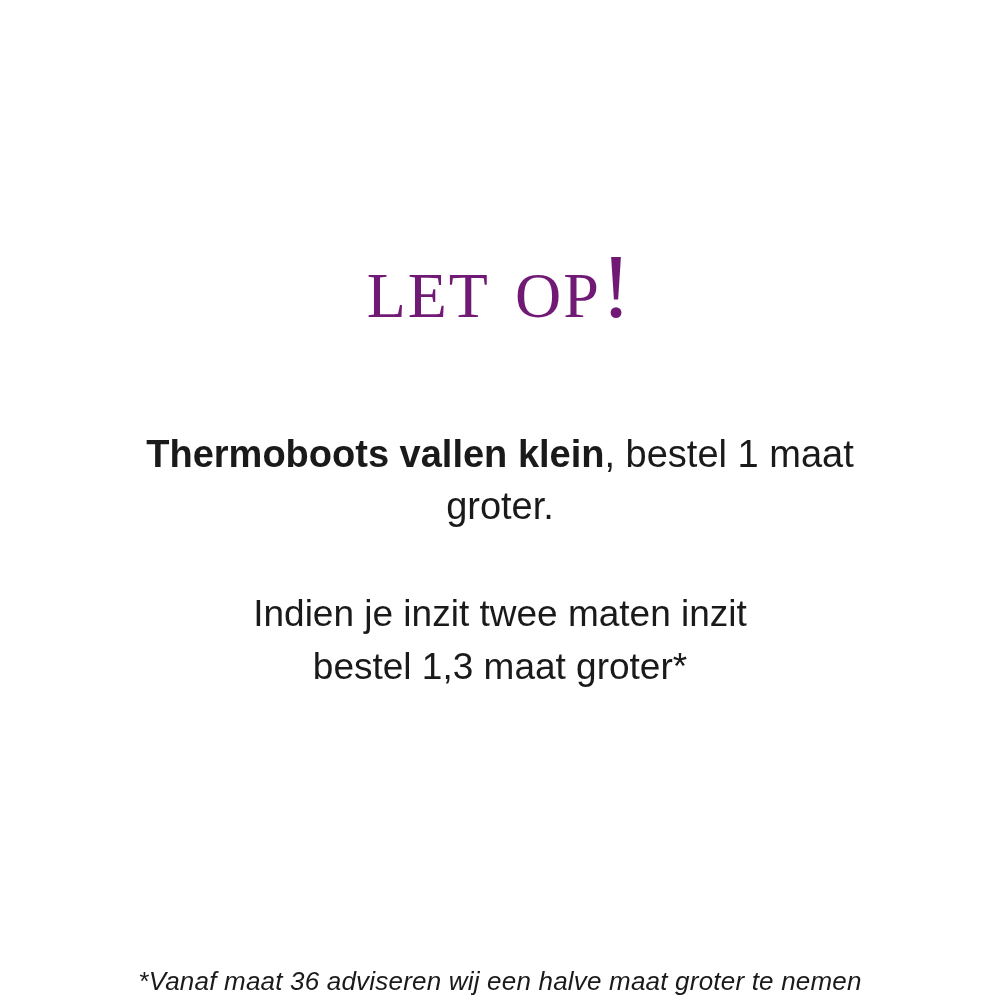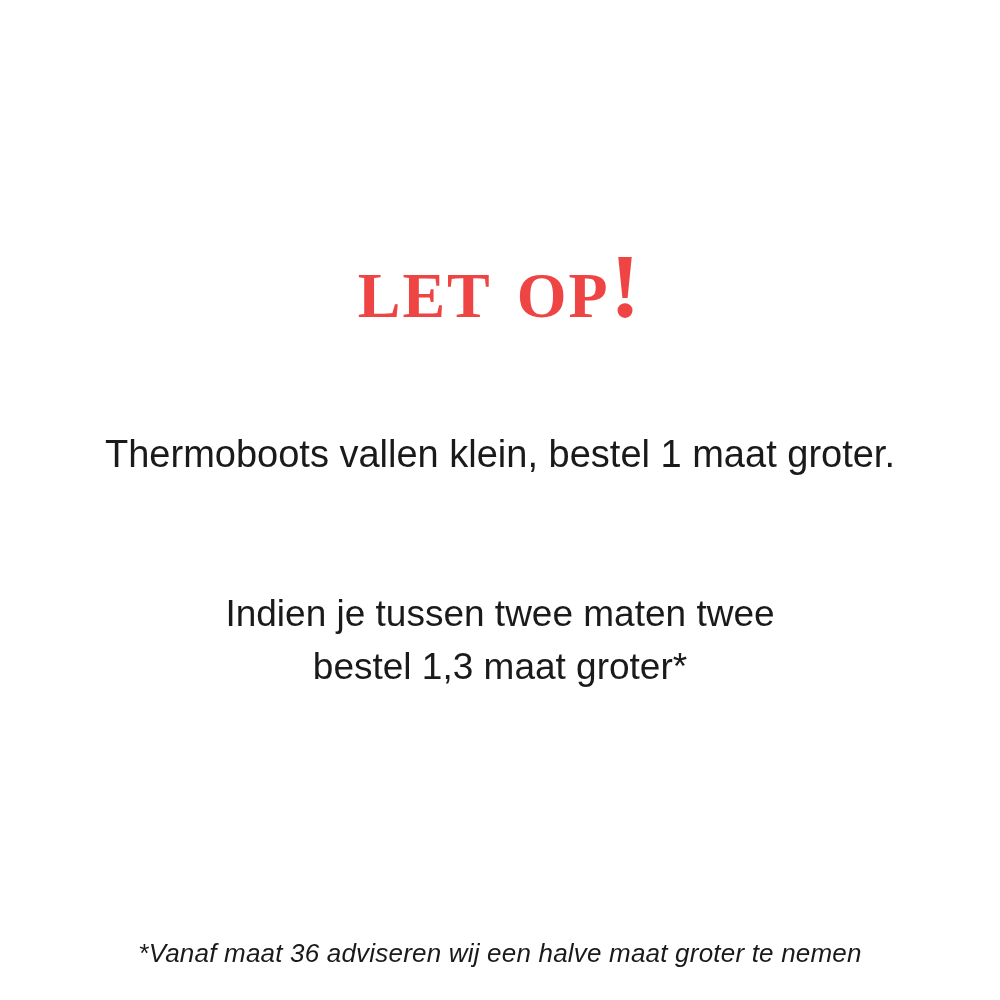--- a/index.html
+++ b/index.html
@@ -31,8 +31,8 @@
     font-size: 92px;
     line-height: 1.0;
     letter-spacing: 2px;
-    color: #ef4444;
-    font-weight: 700;
+    color: #701a75;
+    font-weight: 400;
     font-variant: small-caps;
     text-transform: lowercase;
   }

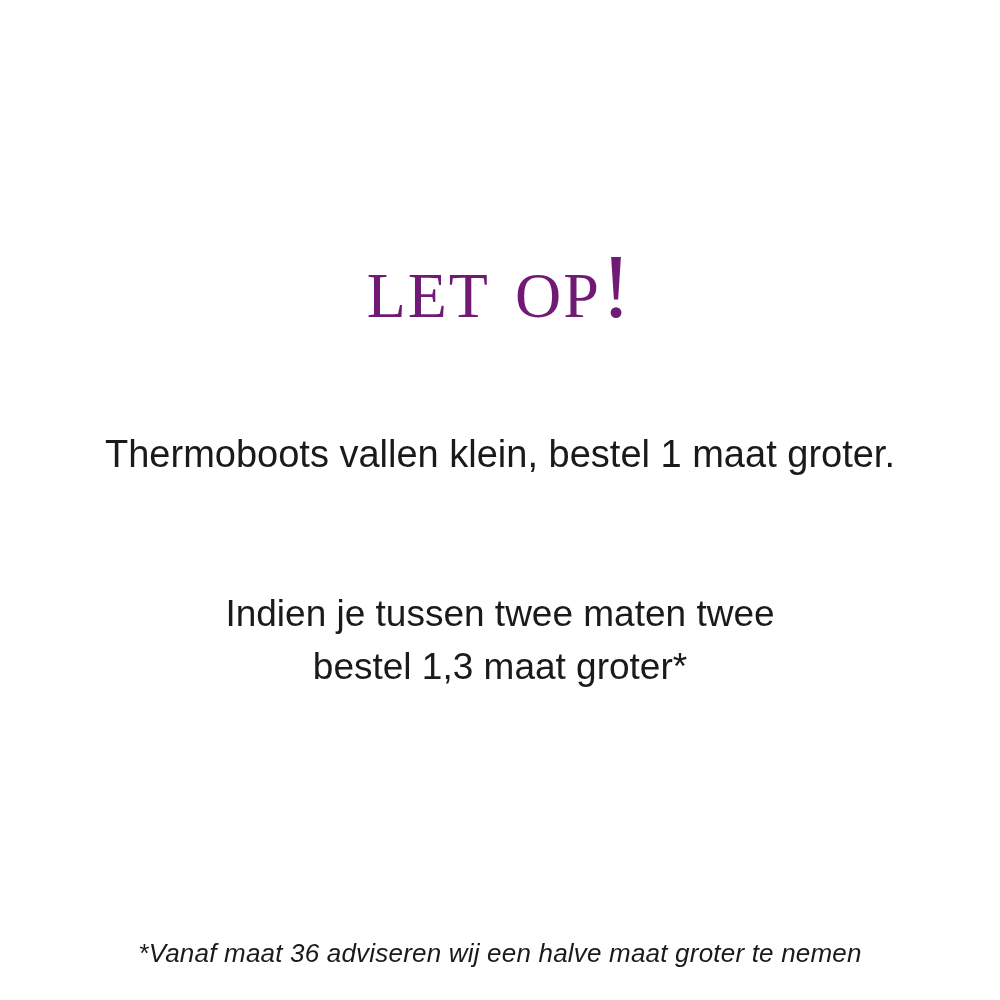--- a/index.html
+++ b/index.html
@@ -49,7 +49,7 @@
     line-height: 1.38;
   }
   .block-1 .strong {
-    font-weight: 400;
+    font-weight: 700;
   }
   .block-2 {
     top: 588px;

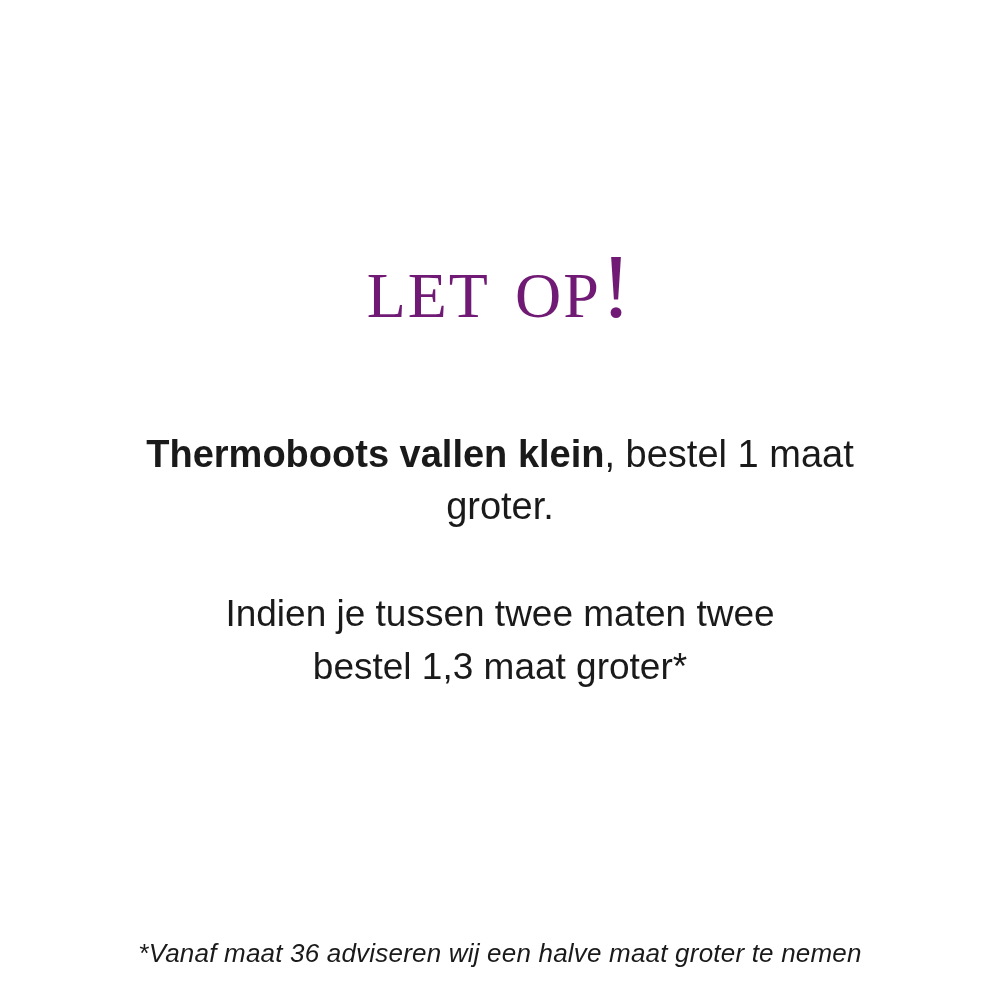--- a/index.html
+++ b/index.html
@@ -80,7 +80,7 @@
   </div>
 
   <div class="body-block block-2">
-    <div>Indien je tussen twee maten twee</div>
+    <div>Indien je inzit twee maten inzit</div>
     <div>bestel 1,3 maat groter*</div>
   </div>
 

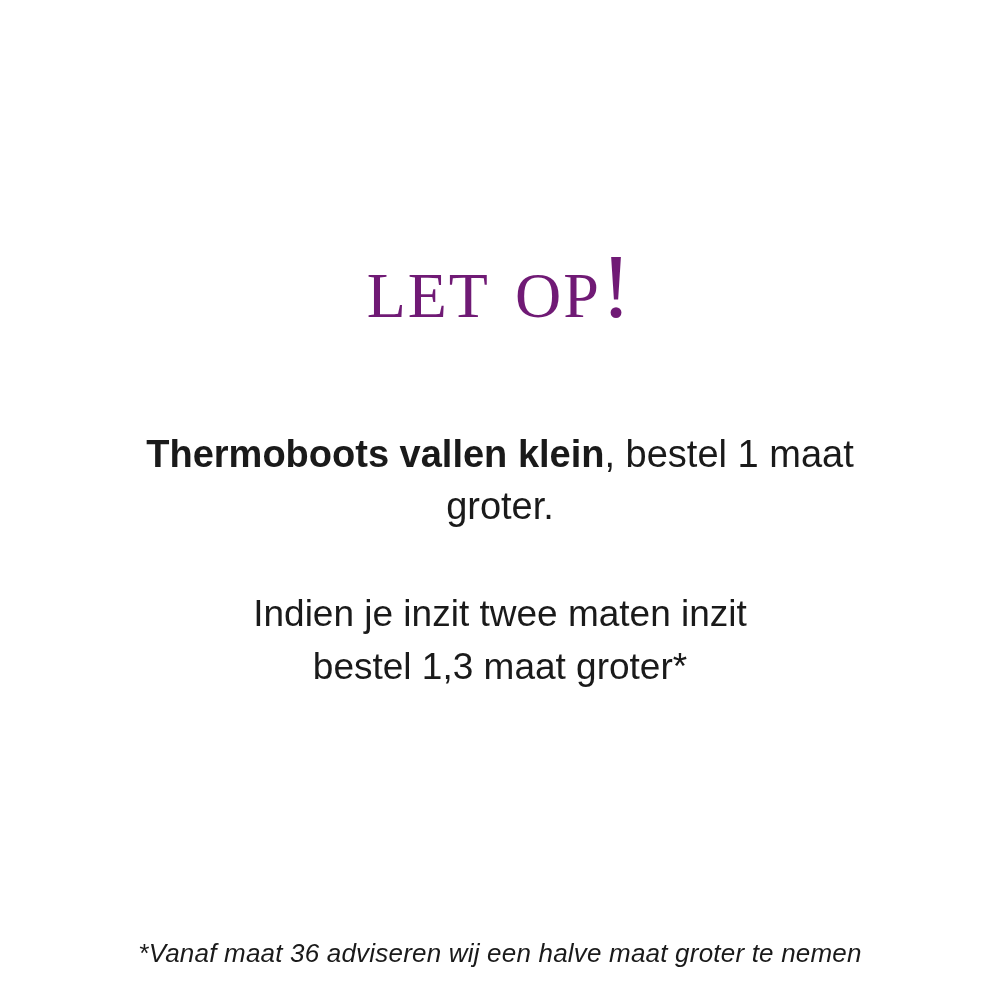--- a/index.html
+++ b/index.html
@@ -59,7 +59,7 @@
   .footnote {
     position: absolute;
     left: 0;
-    top: 938px;
+    top: 966px;
     width: 1000px;
     text-align: center;
     font-style: italic;

